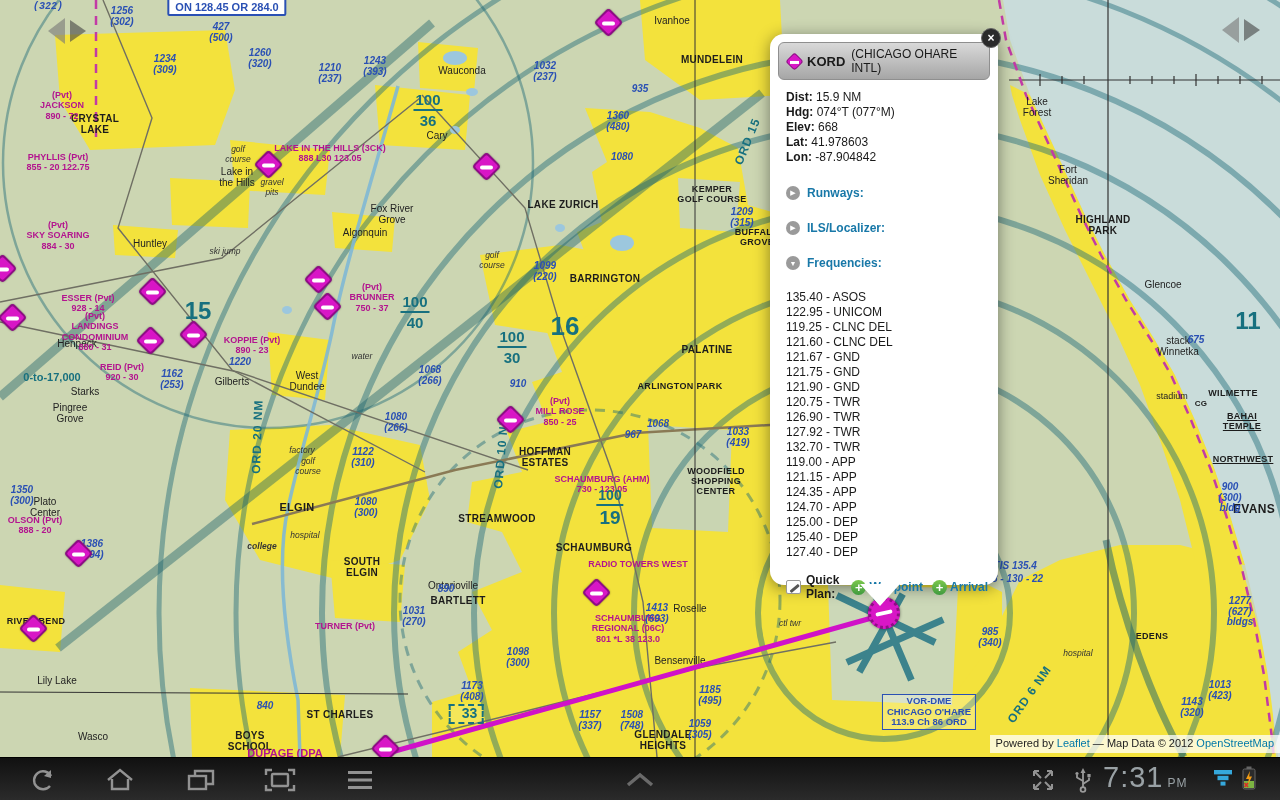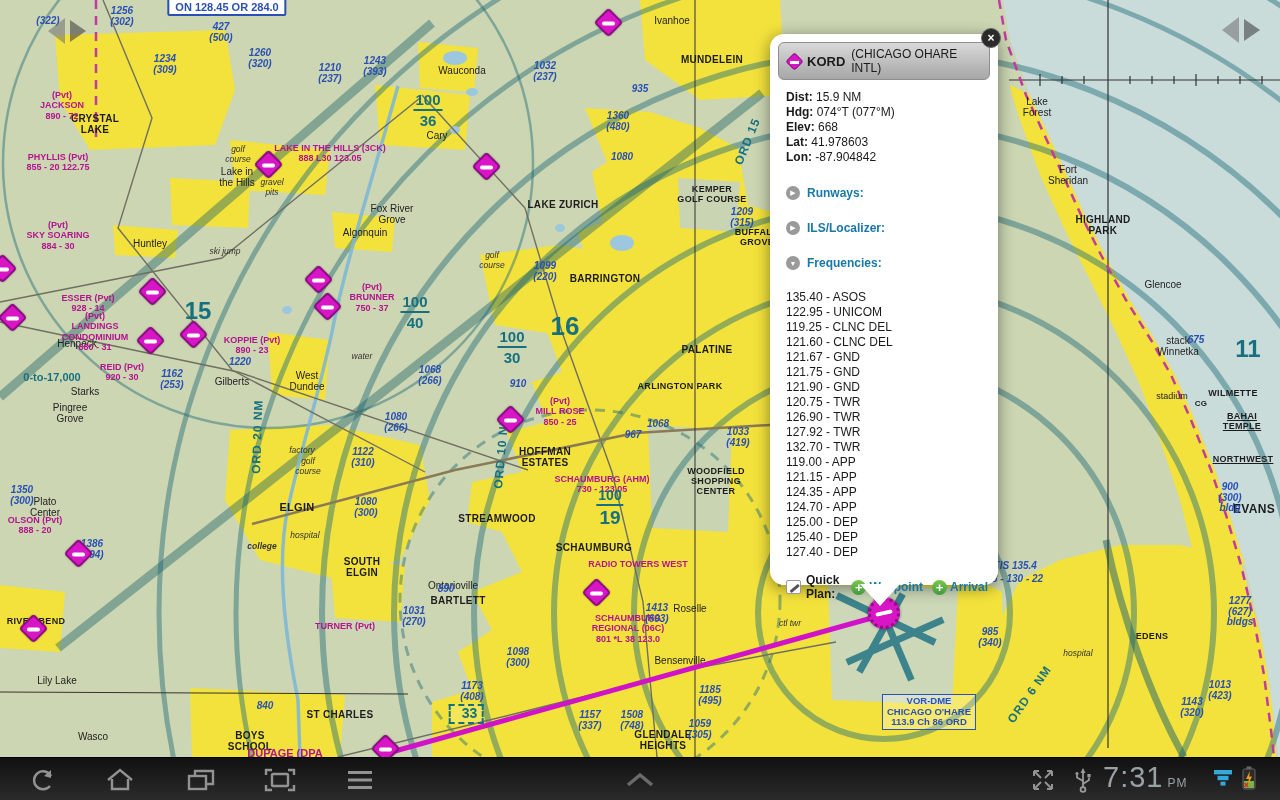--- a/index.html
+++ b/index.html
@@ -290,7 +290,7 @@
 801 *L 38 123.0</div>
         <div class="lbl apt" style="left: 638px; top: 559px; transform: translateX(-50%);">RADIO TOWERS WEST</div>
         <div class="lbl apt" style="left: 285px; top: 747px; font-size: 11px; transform: translateX(-50%);">DUPAGE (DPA</div>
-        <div class="lbl elev" style="left: 48px; top: 16px; transform: translateX(-50%);">(322)</div>
+        <div class="lbl elev" style="left: 48px; top: 2px; transform: translateX(-50%); font-family: Liberation Mono, monospace;">(322)</div>
         <div class="lbl elev" style="left: 122px; top: 6px; transform: translateX(-50%);">1256
 (302)</div>
         <div class="lbl elev" style="left: 221px; top: 22px; transform: translateX(-50%);">427

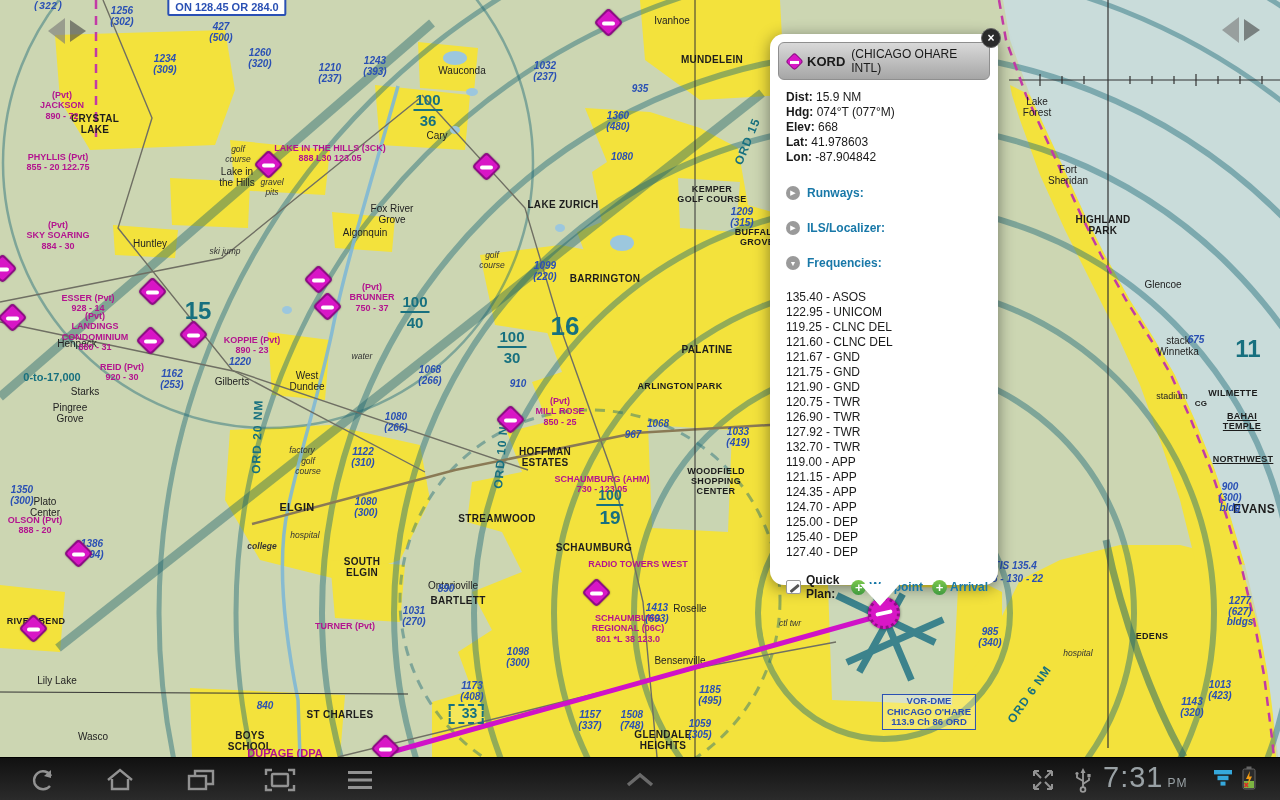--- a/index.html
+++ b/index.html
@@ -376,7 +376,7 @@
         <div class="lbl air" style="left: 610px; top: 507px; font-size: 19px; transform: translateX(-50%);">19</div>
         <div class="lbl air" style="left: 565px; top: 312px; font-size: 26px; transform: translateX(-50%);">16</div>
         <div class="lbl air" style="left: 198px; top: 298px; font-size: 24px; transform: translateX(-50%);">15</div>
-        <div class="lbl air" style="left: 1248px; top: 308px; font-size: 24px; transform: translateX(-50%); margin-top: 28px;">11</div>
+        <div class="lbl air" style="left: 1248px; top: 308px; font-size: 24px; transform: translateX(-50%);">11</div>
         <div class="lbl airbox" style="left: 466px; top: 704px; transform: translateX(-50%); padding-left: 11px;">33</div>
         <div class="lbl air" style="left: 52px; top: 371px; font-size: 11px; transform: translateX(-50%);">0-to-17,000</div>
         <div class="lbl ord" style="left: 748px; top: 135px; transform: translateX(-50%) rotate(-68deg);">ORD 15</div>

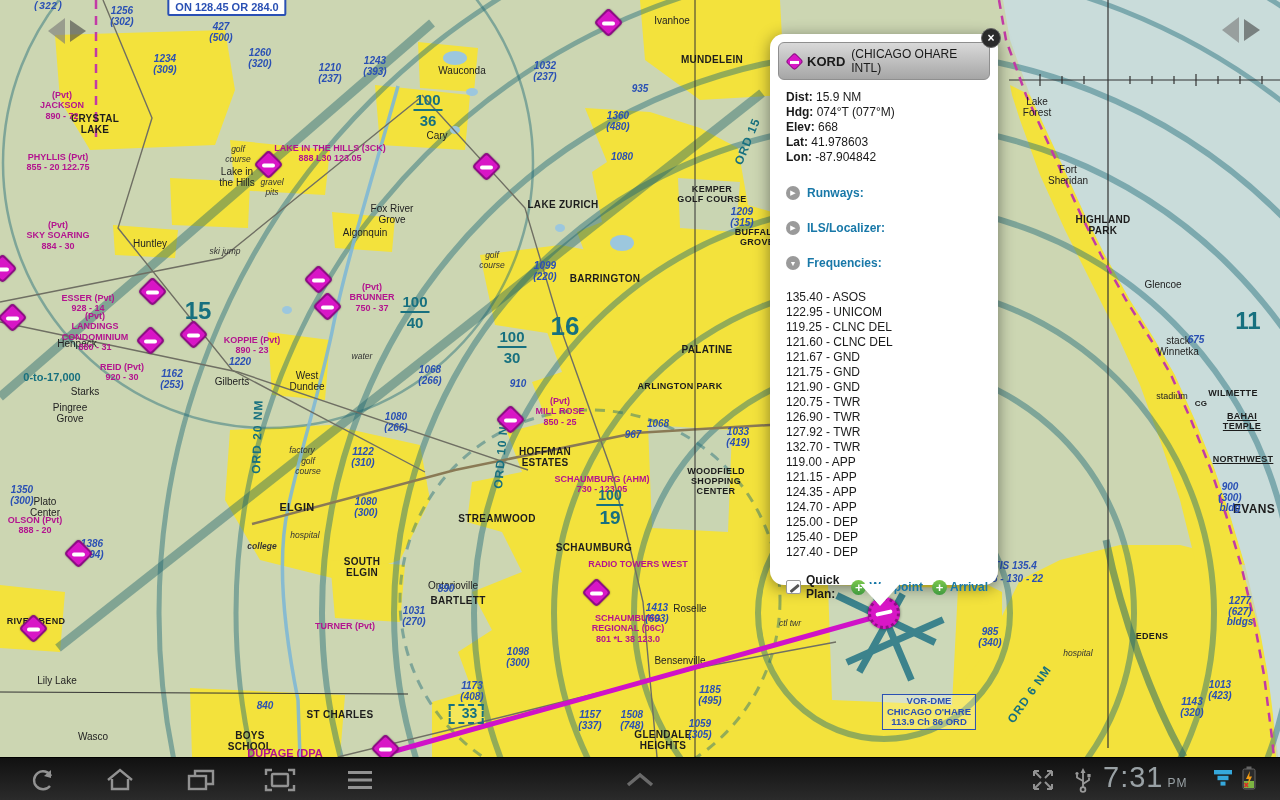--- a/index.html
+++ b/index.html
@@ -458,6 +458,7 @@
       </svg>
   </div>
 
+  <div class="attribution"><span>Powered by </span><a>Leaflet</a><span> — Map Data © 2012 </span><a>OpenStreetMap</a></div>
 
   <div class="popup">
     <div class="popup-tail"></div>

